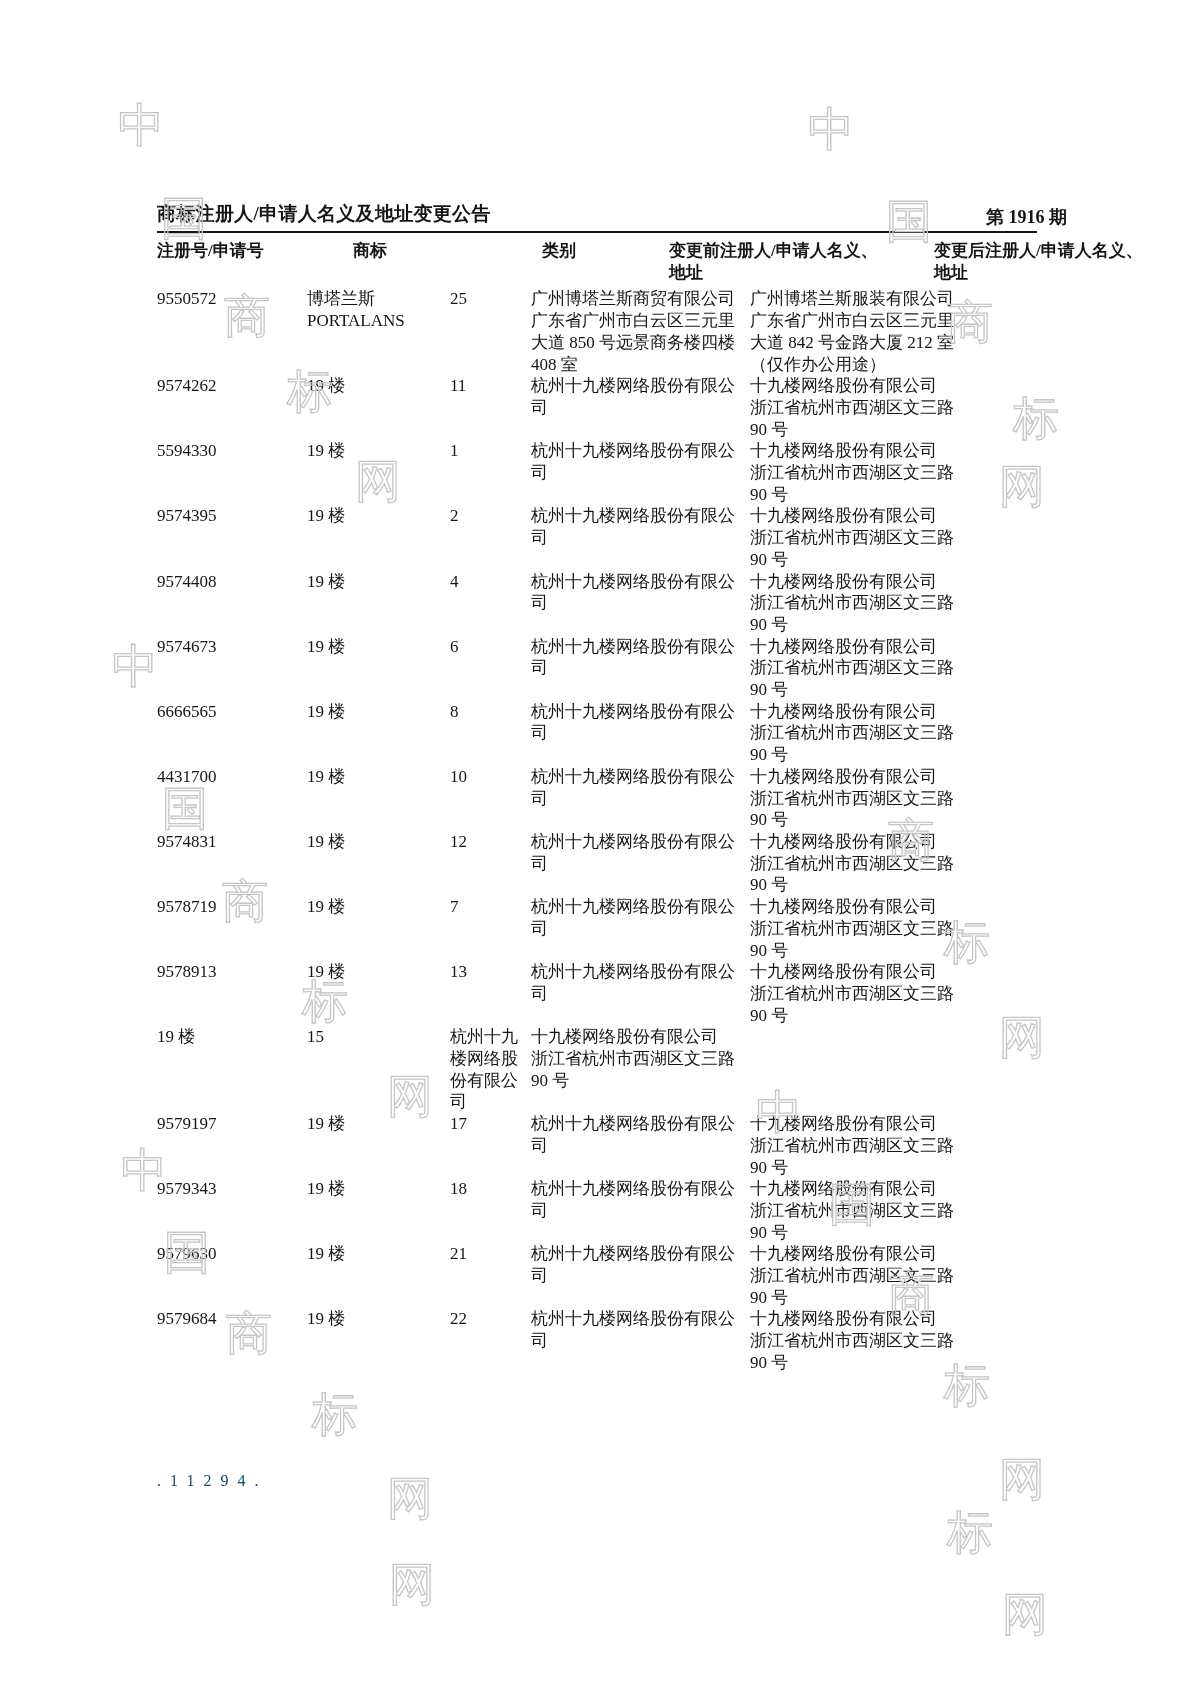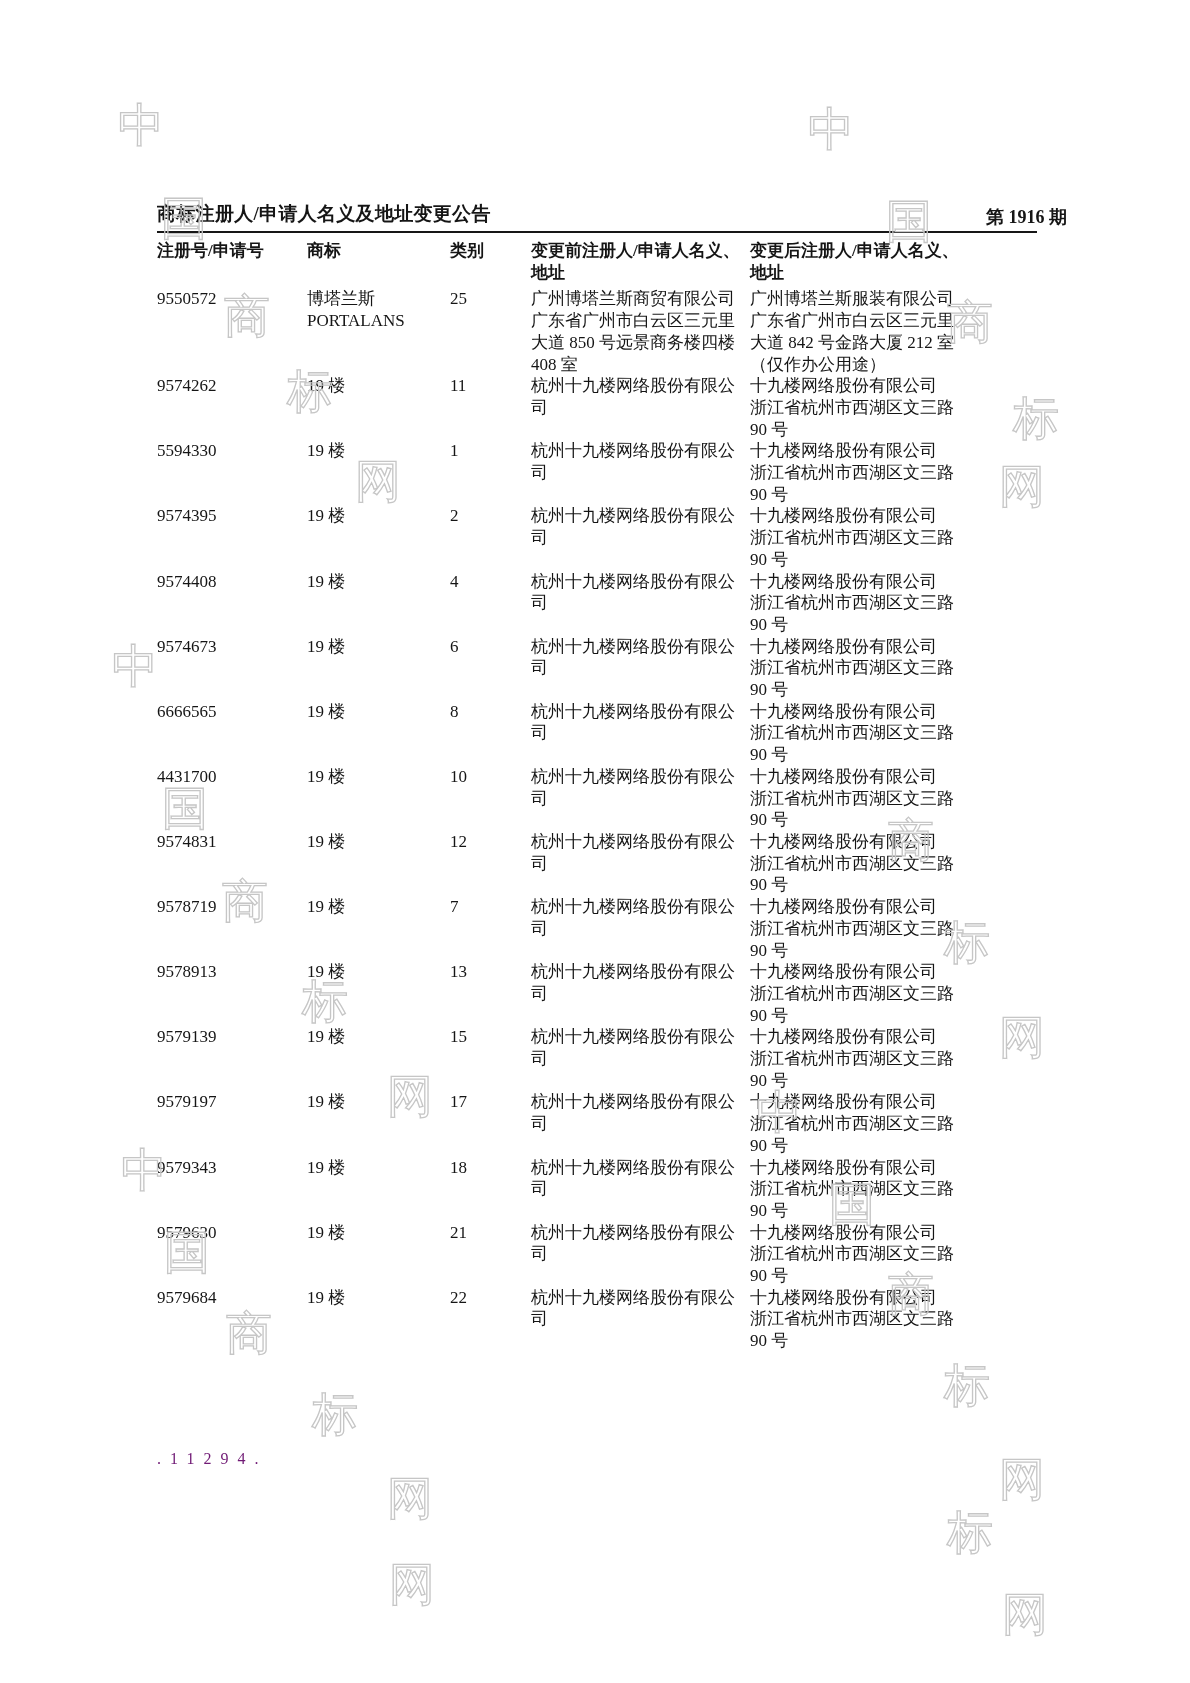--- a/index.html
+++ b/index.html
@@ -57,7 +57,7 @@
     padding-right: 6px;
     box-sizing: border-box;
   }
-  .thead { margin-top: 7px; }
+  .thead { margin-top: 7px; gap: 46px; }
   .thead .cell { font-weight: bold; }
   .tbody { margin-top: 5px; }
   

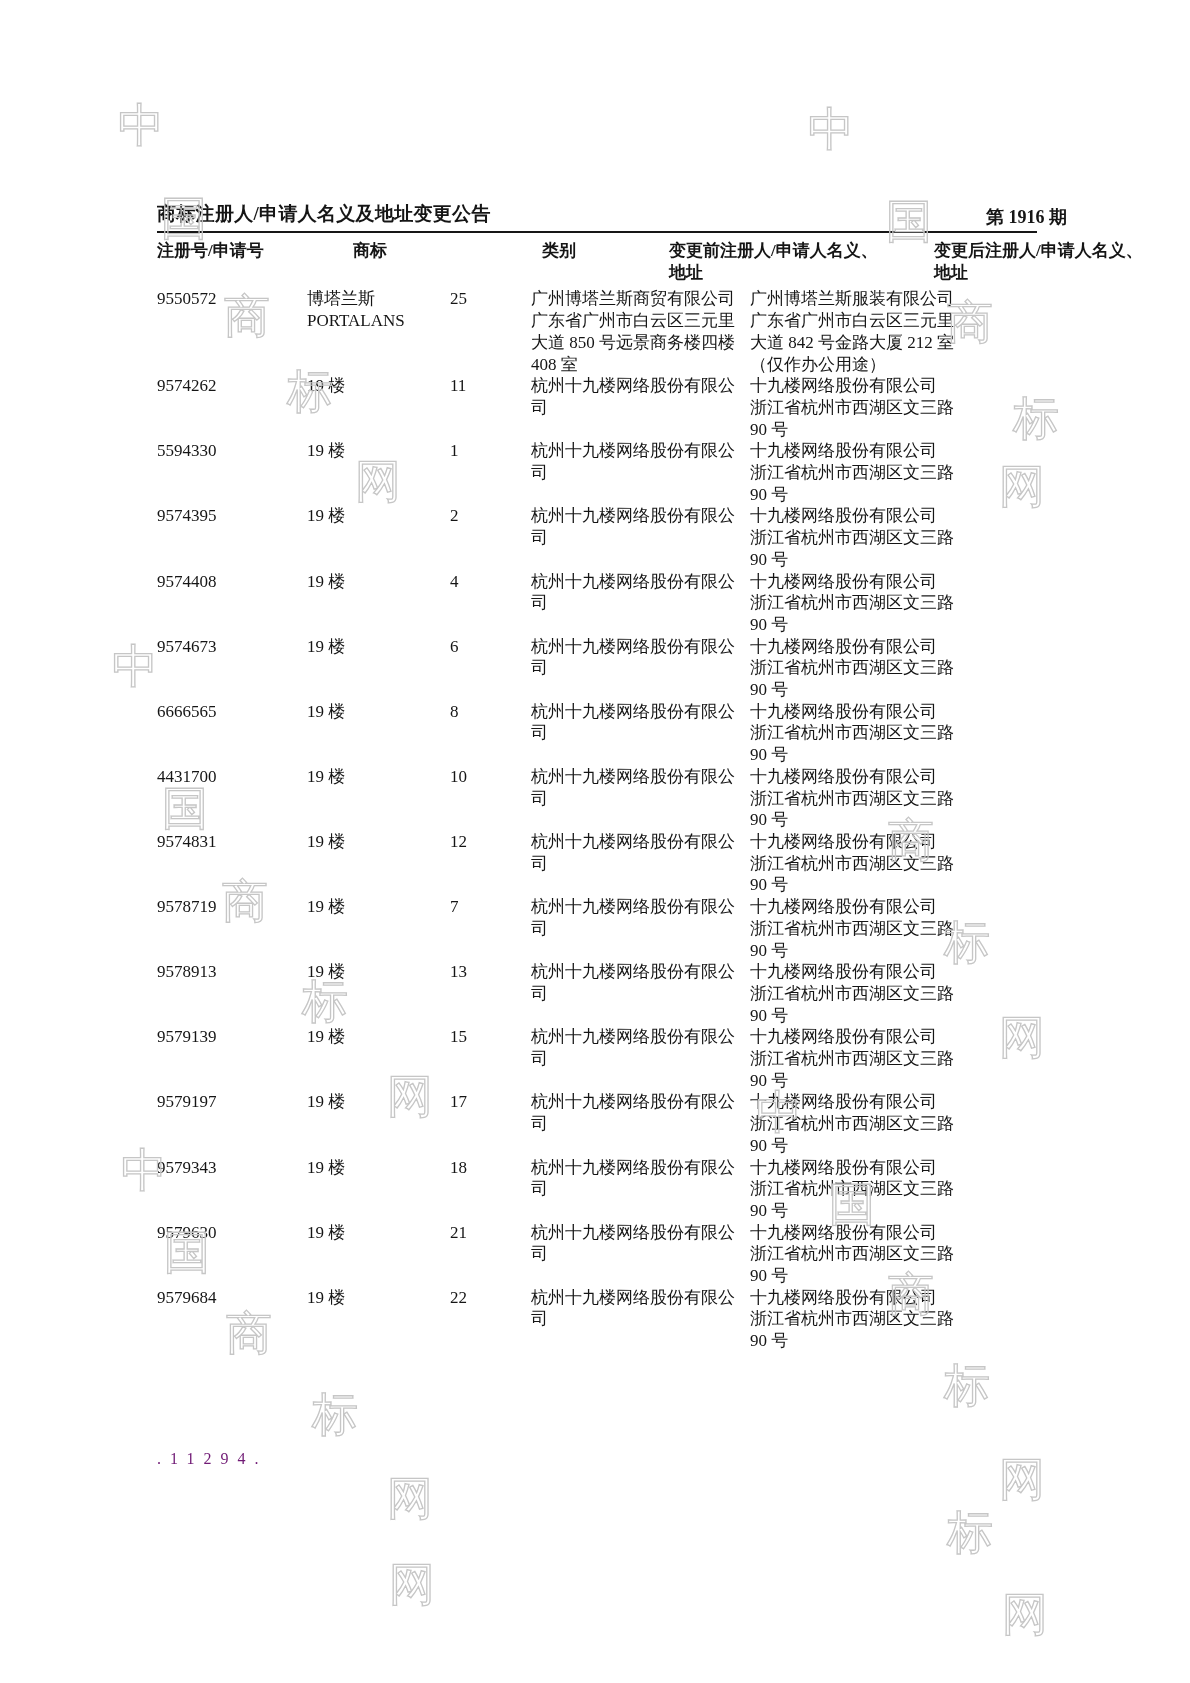--- a/index.html
+++ b/index.html
@@ -267,7 +267,6 @@
   </div>
 
   <div class="trow">
-    <div class="cell">9579139</div>
     <div class="cell">19 楼</div>
     <div class="cell">15</div>
     <div class="cell">杭州十九楼网络股份有限公

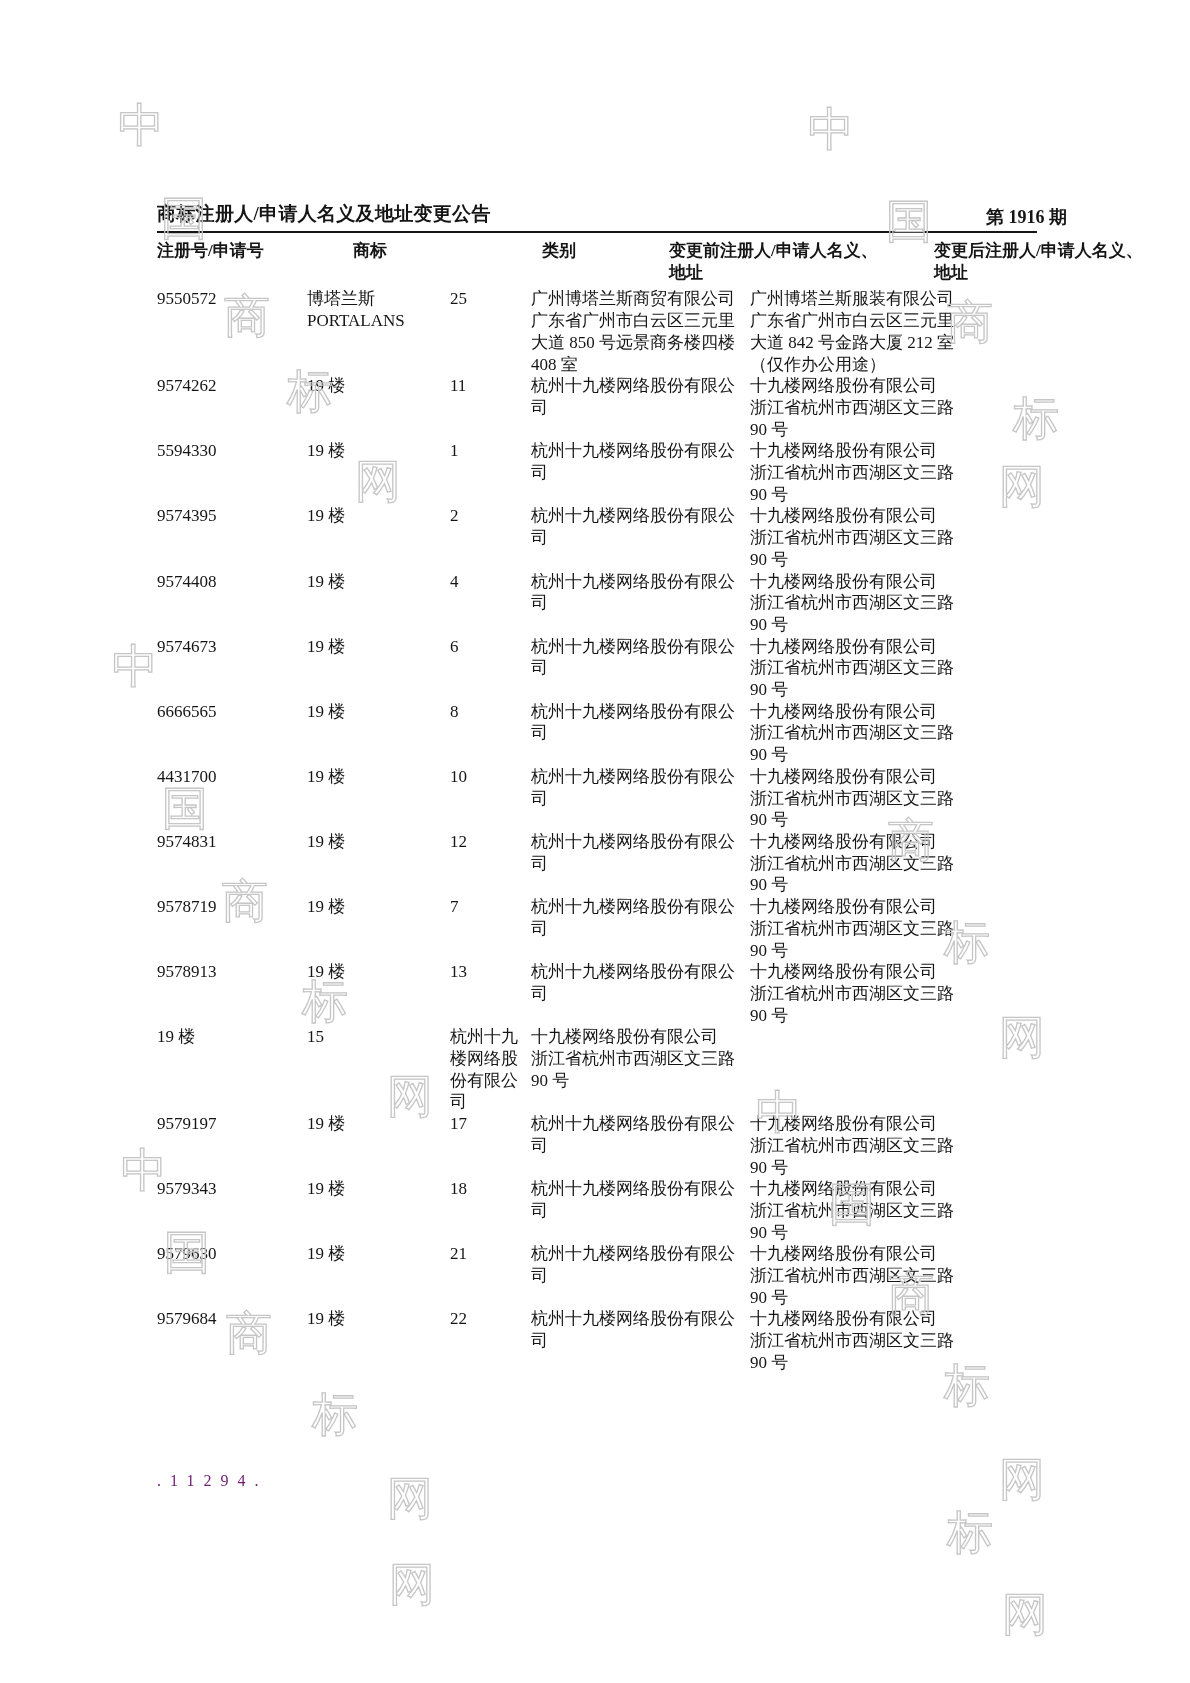--- a/index.html
+++ b/index.html
@@ -65,7 +65,7 @@
     margin-top: 98px;
     font-size: 16px;
     letter-spacing: 9px;
-    color: #701a75;
+    color: #0c4a6e;
   }
   
   .wm-layer {

